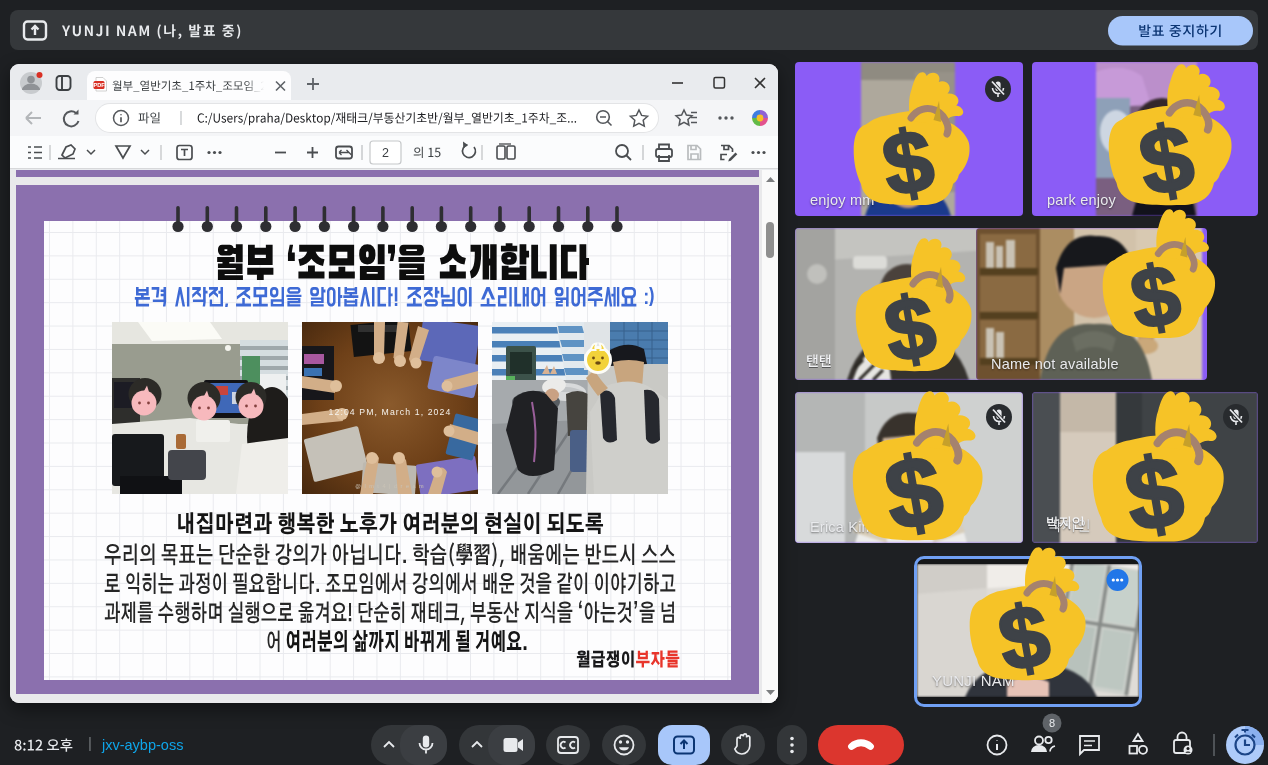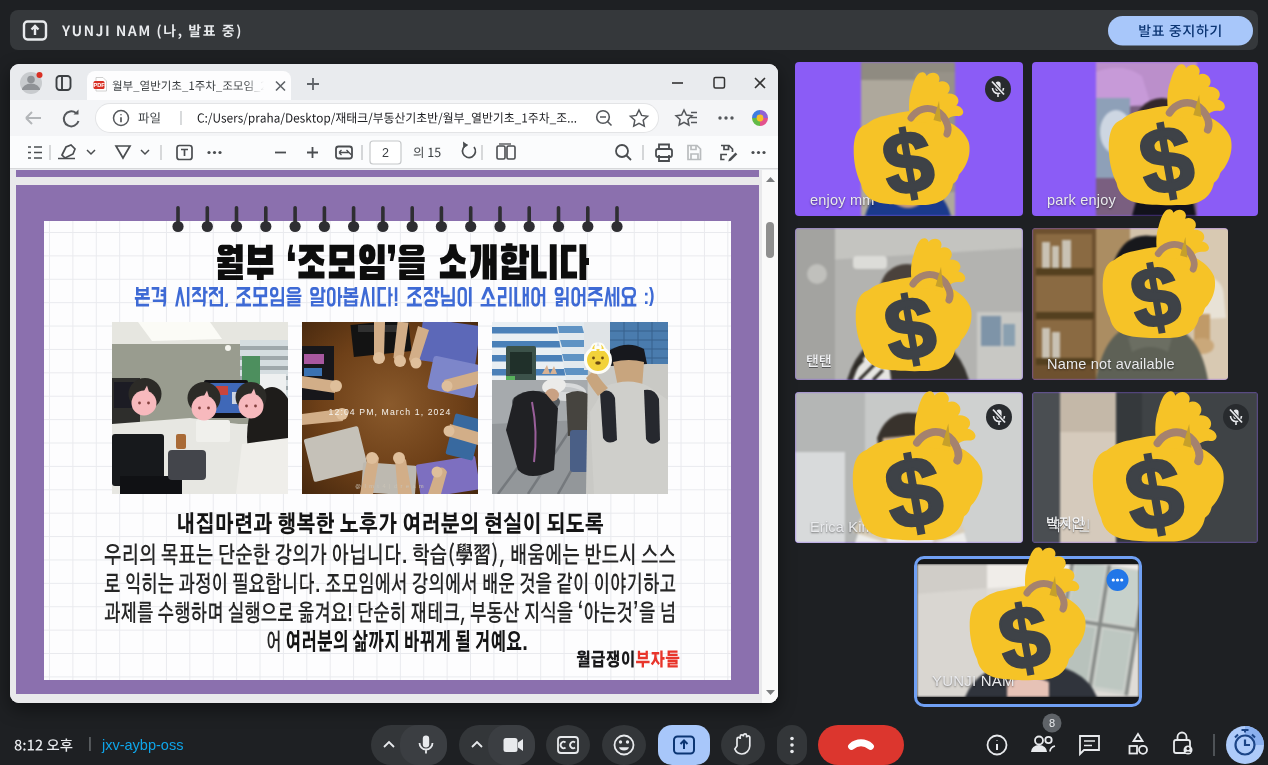--- a/index.html
+++ b/index.html
@@ -261,7 +261,7 @@
 <path d="M60,140 l8,-8 M70,146 l10,-10 M64,152 l12,-12 M78,152 l10,-10" stroke="#26241f" stroke-width="3"></path>
 </svg>
   </div>
-<div class="tile" style="left:1032px;top:228px;width:196px;height:152px">
+<div class="tile" style="left:976px;top:228px;width:231px;height:152px">
 <svg width="226" height="152" viewBox="0 0 226 152" style="position:absolute;filter:blur(1.1px)">
 <rect width="226" height="152" fill="#d2c2aa"></rect>
 <rect x="0" y="0" width="64" height="152" fill="#6e512f"></rect>

